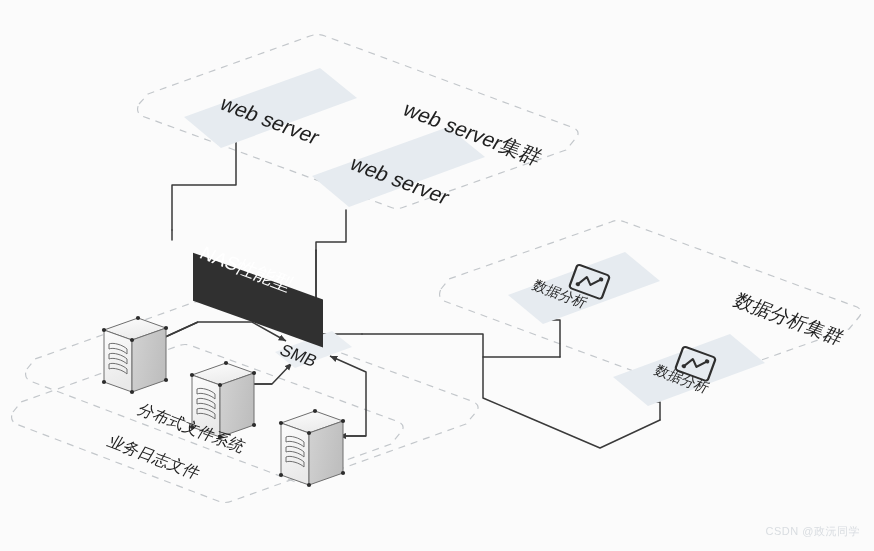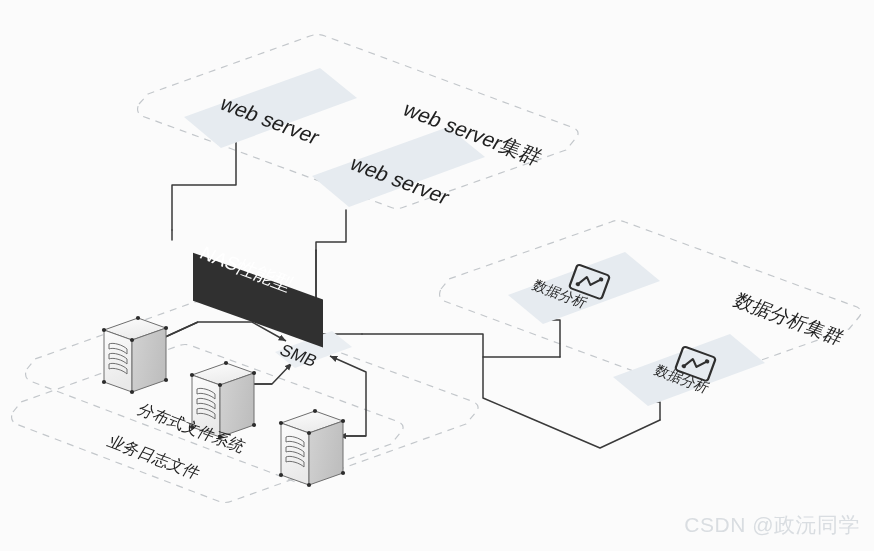--- a/index.html
+++ b/index.html
@@ -24,7 +24,7 @@
     position:absolute;
     right:14px;bottom:12px;
     color:#d9dde1;
-    font-size:21px;
+    font-size:11px;
     letter-spacing:.5px;
     font-family:"Liberation Sans","DejaVu Sans",sans-serif;
   }

